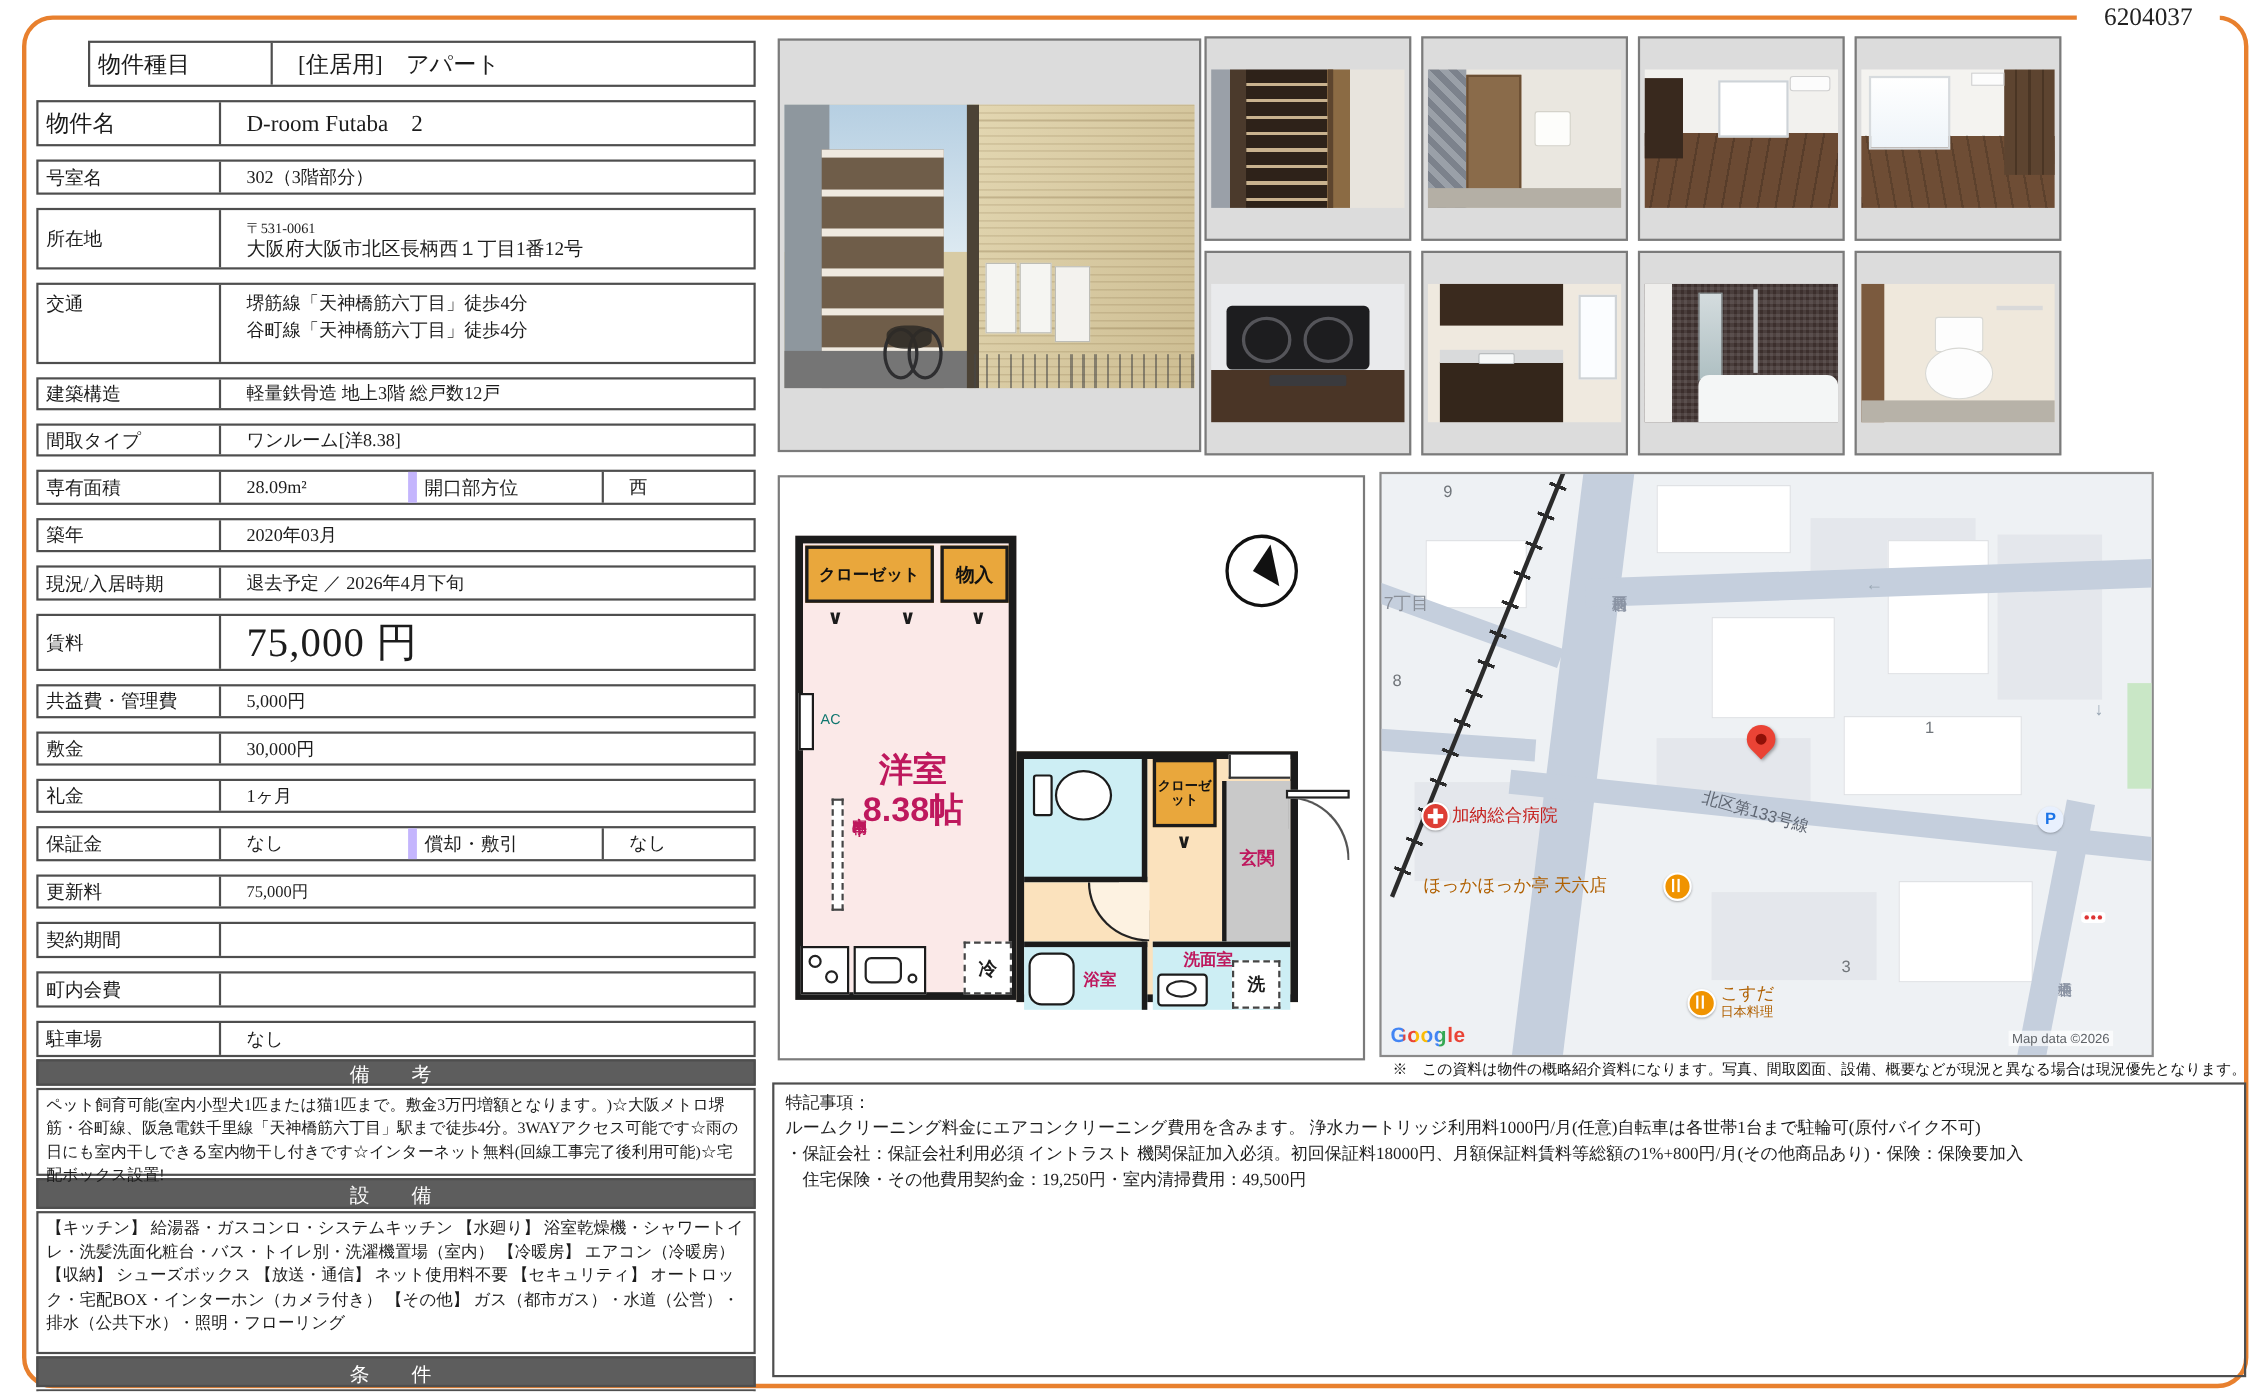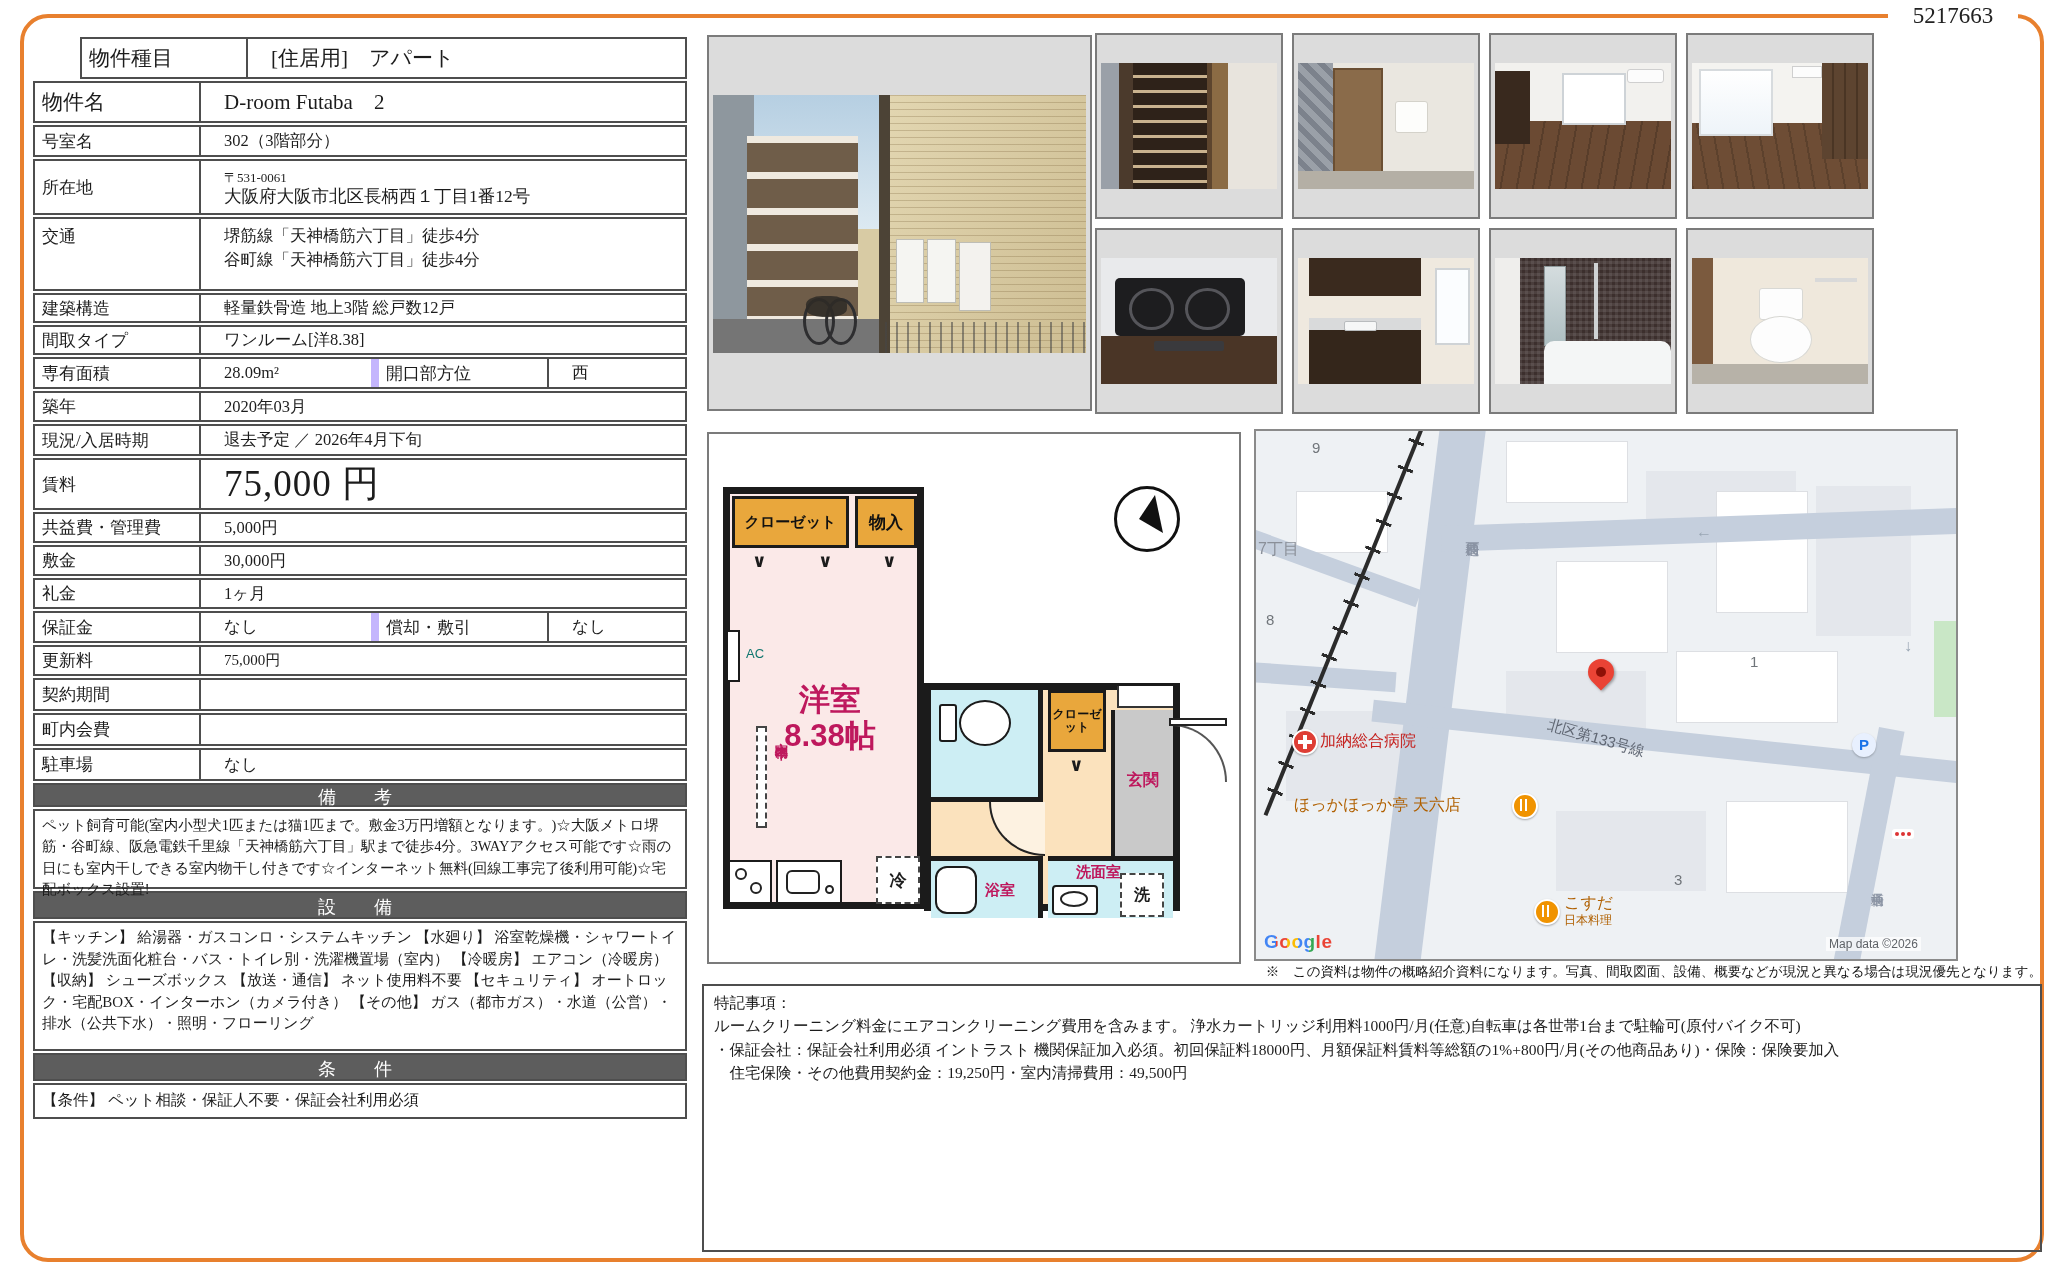--- a/index.html
+++ b/index.html
@@ -69,7 +69,7 @@
 
 <div class="page">
   <div class="frame"></div>
-  <div class="doc-number">5217663</div>
+  <div class="doc-number">6204037</div>
 
   <div class="spec-table">
     <div class="trow" style="height:42px">

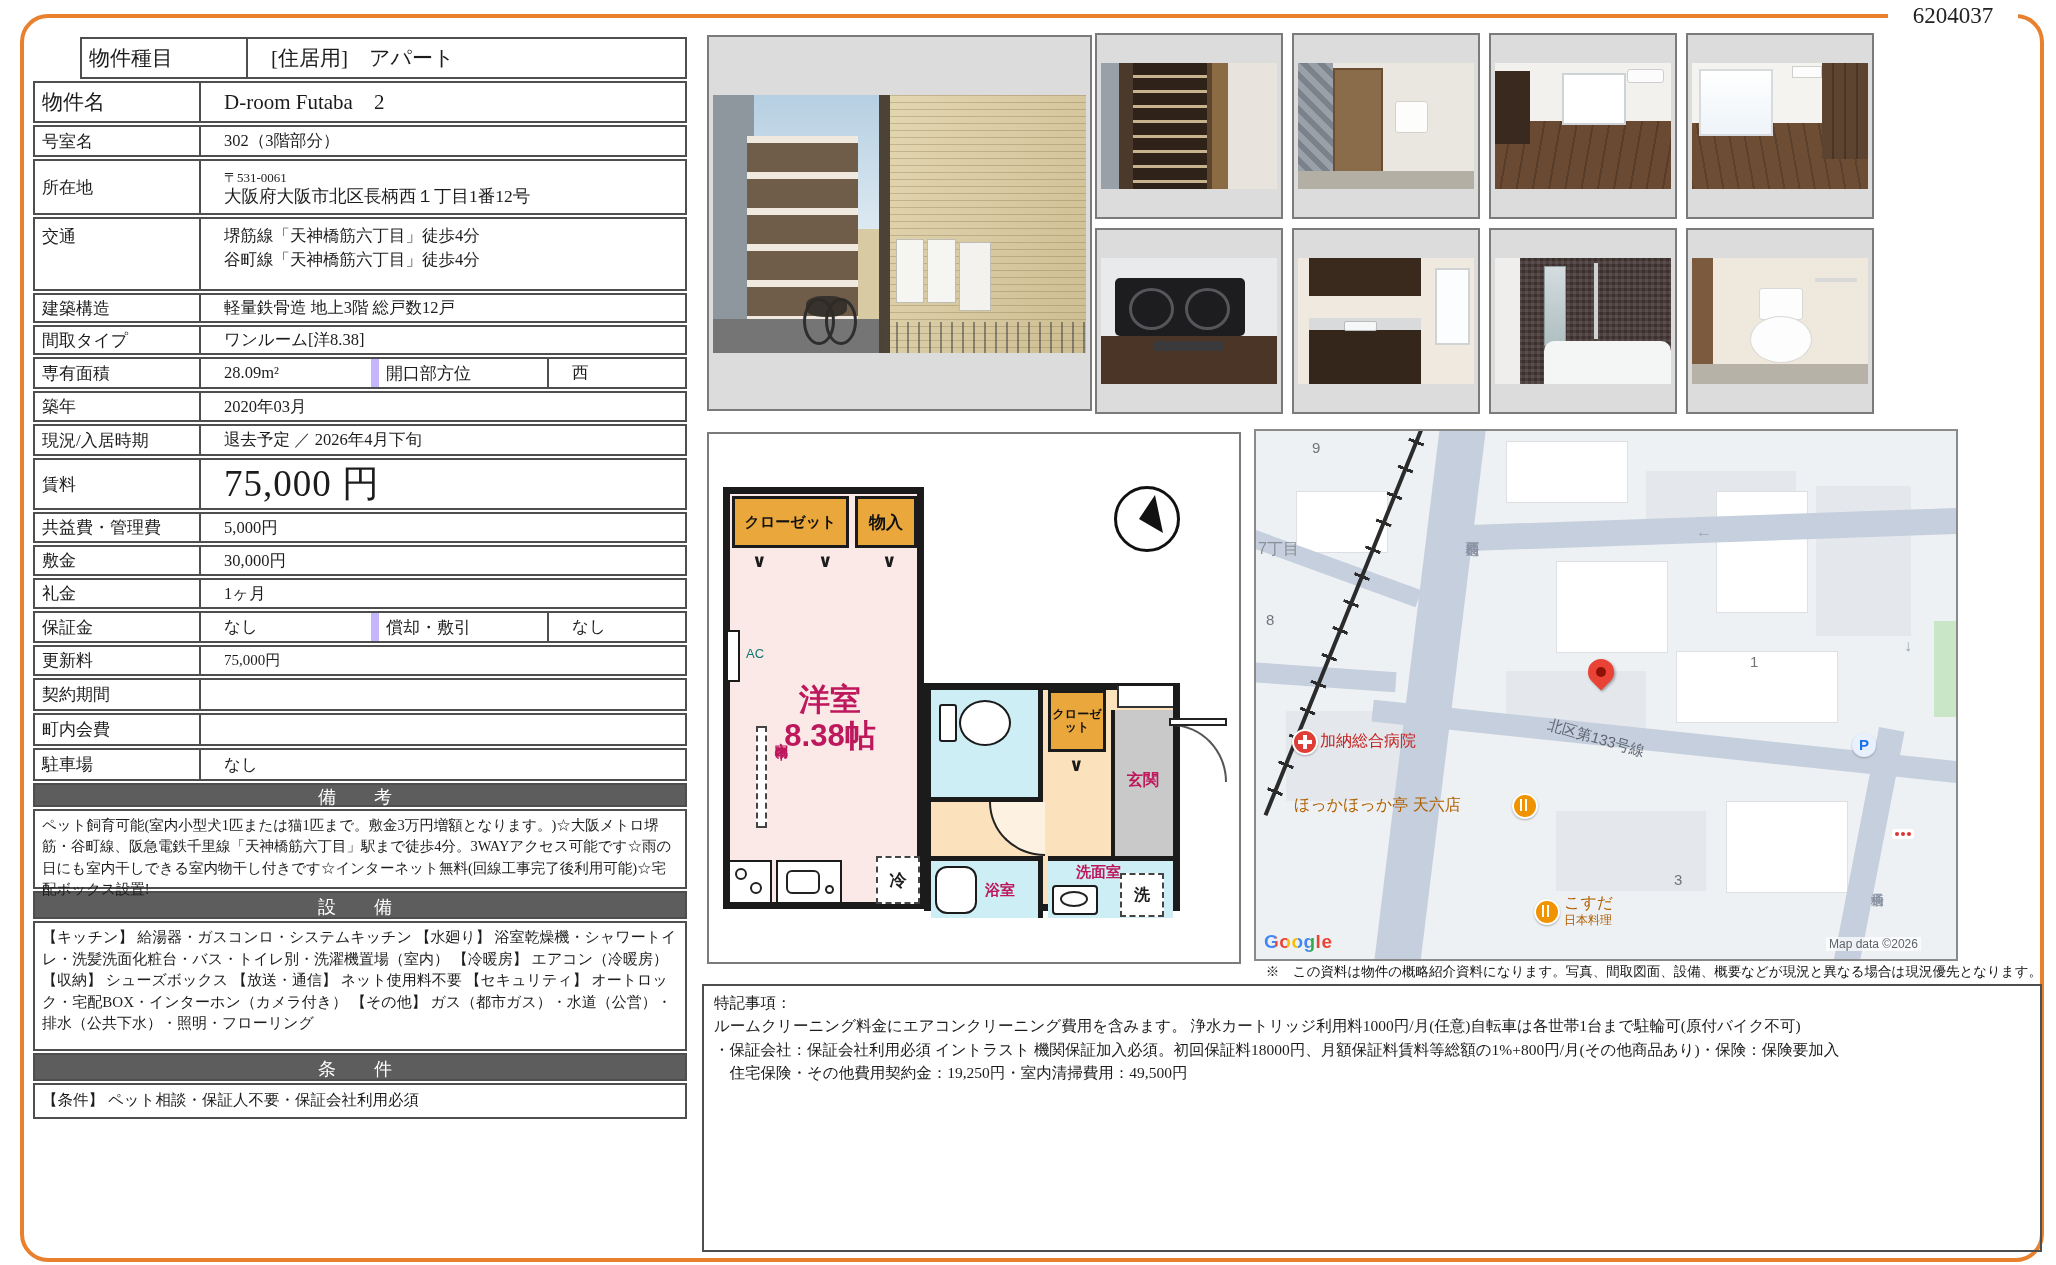--- a/index.html
+++ b/index.html
@@ -11,7 +11,7 @@
               background:#fff;text-align:center;font-size:23px;color:#222;z-index:6;}
   
   .spec-table{position:absolute;left:33px;top:37px;width:654px;}
-  .trow{display:flex;border:2px solid #4e4e4e;background:#fff;margin-top:2px;box-sizing:border-box;}
+  .trow{display:flex;border:2px solid #4e4e4e;background:#fff;margin-top:12px;box-sizing:border-box;}
   .trow:first-child{margin-top:0;margin-left:47px;}
   .tlabel{width:166px;border-right:2px solid #4e4e4e;padding:1px 7px;display:flex;align-items:center;
           font-size:17px;box-sizing:border-box;flex-shrink:0;}

